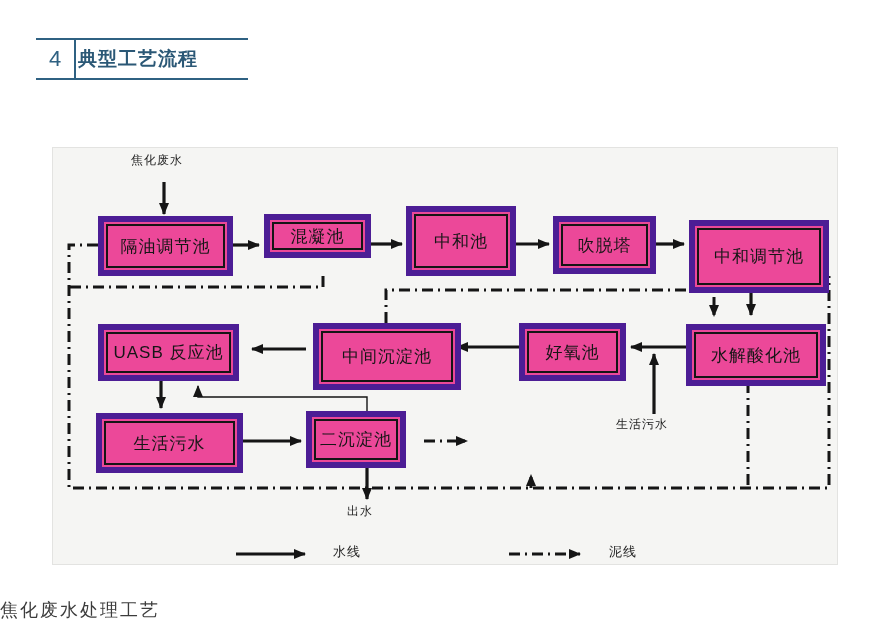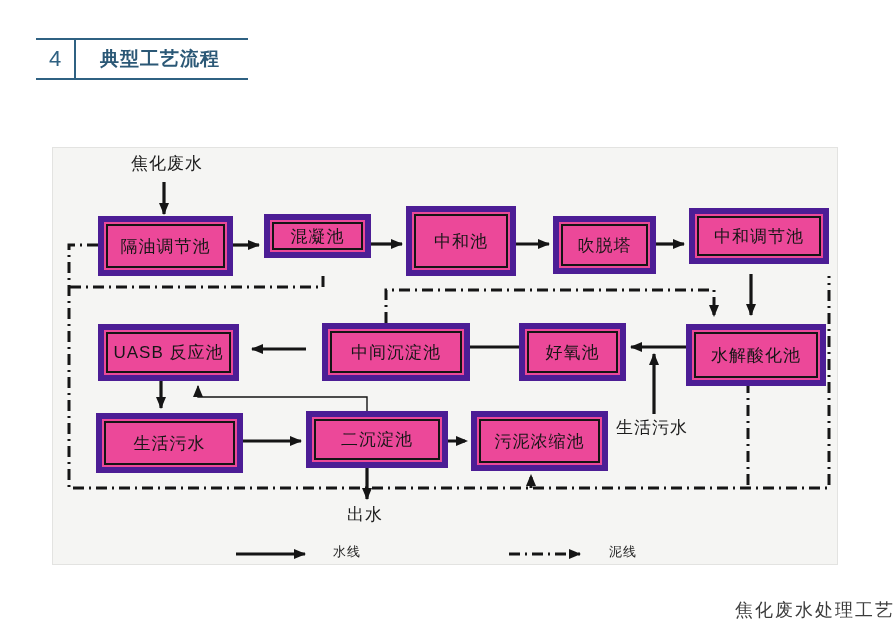--- a/index.html
+++ b/index.html
@@ -12,7 +12,7 @@
     display:flex;align-items:stretch;}
   .sec-num{width:38px;display:flex;align-items:center;justify-content:center;
     font-size:22px;color:#2f6182;border-right:2px solid #2f6182;}
-  .sec-title{flex:1;display:flex;align-items:center;padding-left:24px;
+  .sec-title{flex:1;display:flex;align-items:center;padding-left:2px;
     font-size:19px;font-weight:bold;color:#2b5876;letter-spacing:1px;}
 
   

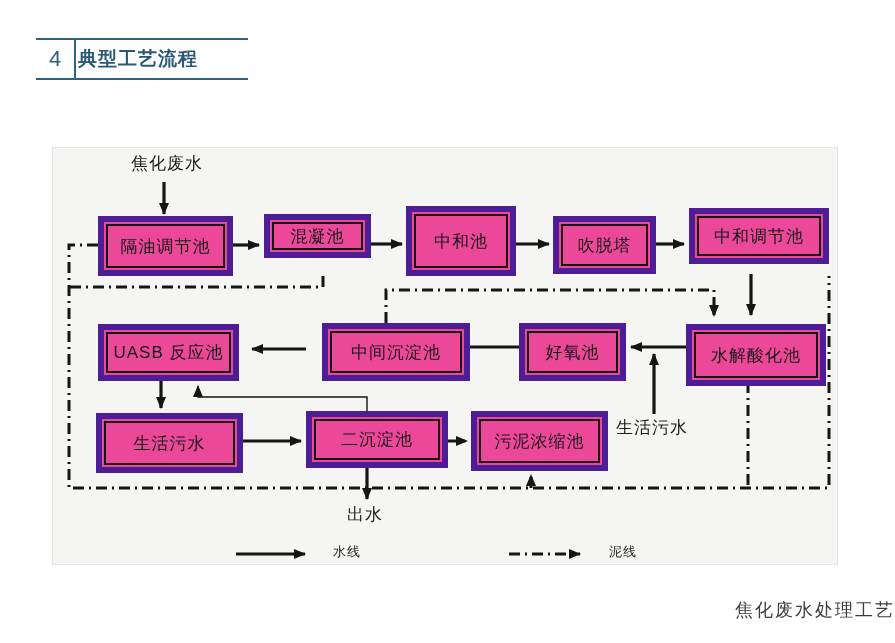--- a/index.html
+++ b/index.html
@@ -27,7 +27,7 @@
     align-items:center;justify-content:center;font-size:17px;color:#161616;
     white-space:nowrap;letter-spacing:1px;}
 
-  .dlabel{position:absolute;font-size:17px;color:#1c1c1c;white-space:nowrap;
+  .dlabel{position:absolute;font-size:12px;color:#1c1c1c;white-space:nowrap;
     letter-spacing:1px;}
   .legend-label{font-size:13px;}
 

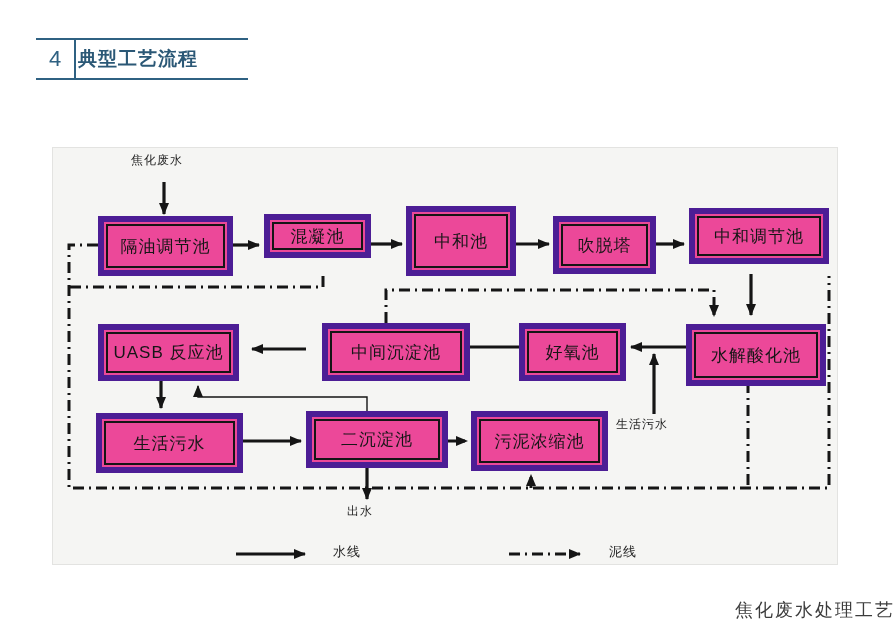--- a/index.html
+++ b/index.html
@@ -96,7 +96,7 @@
   <div class="node" style="left:500px;top:68px;width:103px;height:58px">
       <div class="ni">吹脱塔</div>
     </div>
-  <div class="node" style="left:636px;top:60px;width:140px;height:56px">
+  <div class="node" style="left:636px;top:72px;width:140px;height:73px">
       <div class="ni">中和调节池</div>
     </div>
 

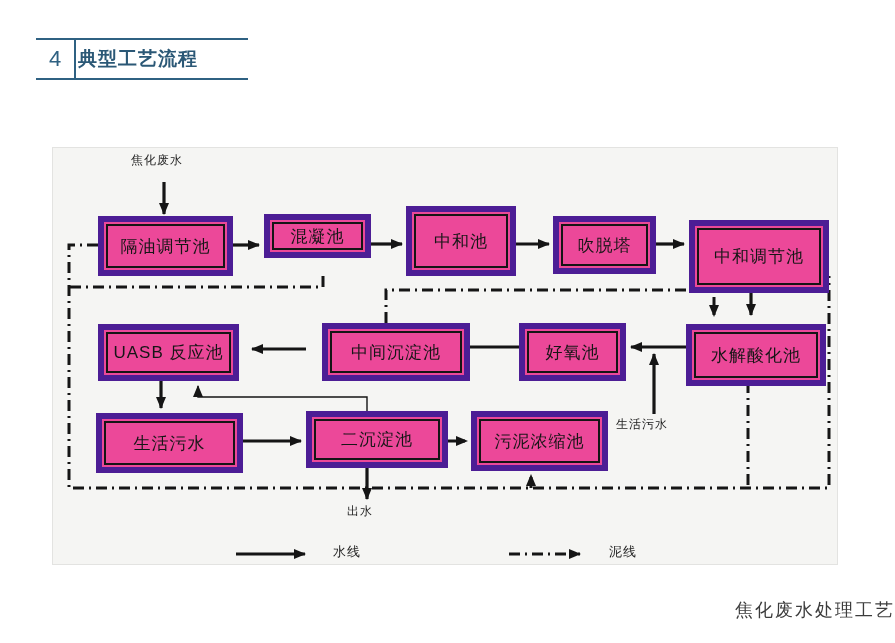--- a/index.html
+++ b/index.html
@@ -103,7 +103,7 @@
   <div class="node" style="left:45px;top:176px;width:141px;height:57px">
       <div class="ni">UASB 反应池</div>
     </div>
-  <div class="node" style="left:269px;top:175px;width:148px;height:58px">
+  <div class="node" style="left:260px;top:175px;width:148px;height:67px">
       <div class="ni">中间沉淀池</div>
     </div>
   <div class="node" style="left:466px;top:175px;width:107px;height:58px">

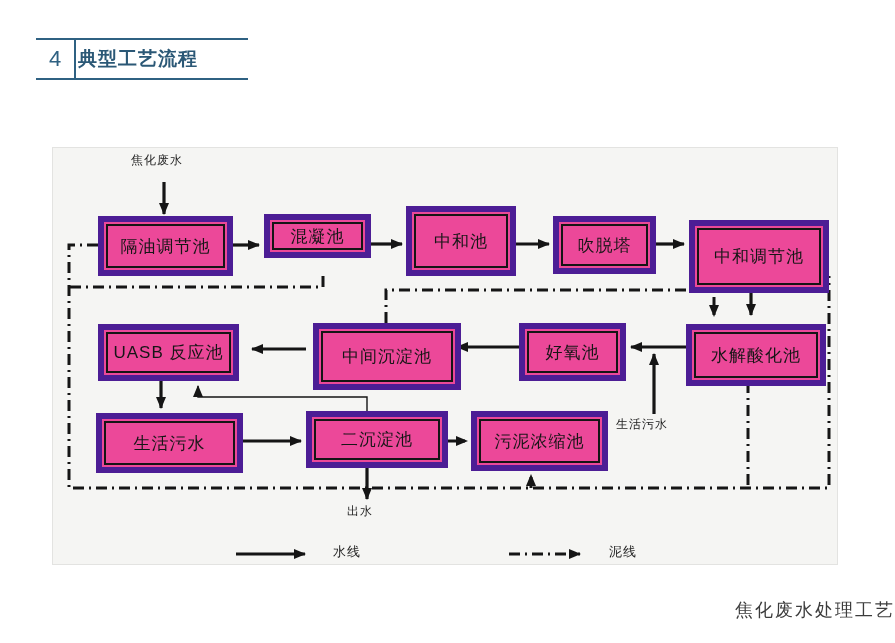--- a/index.html
+++ b/index.html
@@ -116,7 +116,7 @@
   <div class="node" style="left:43px;top:265px;width:147px;height:60px">
       <div class="ni">生活污水</div>
     </div>
-  <div class="node" style="left:253px;top:263px;width:142px;height:57px">
+  <div class="node" style="left:253px;top:263px;width:100px;height:57px">
       <div class="ni">二沉淀池</div>
     </div>
   <div class="node" style="left:418px;top:263px;width:137px;height:60px">

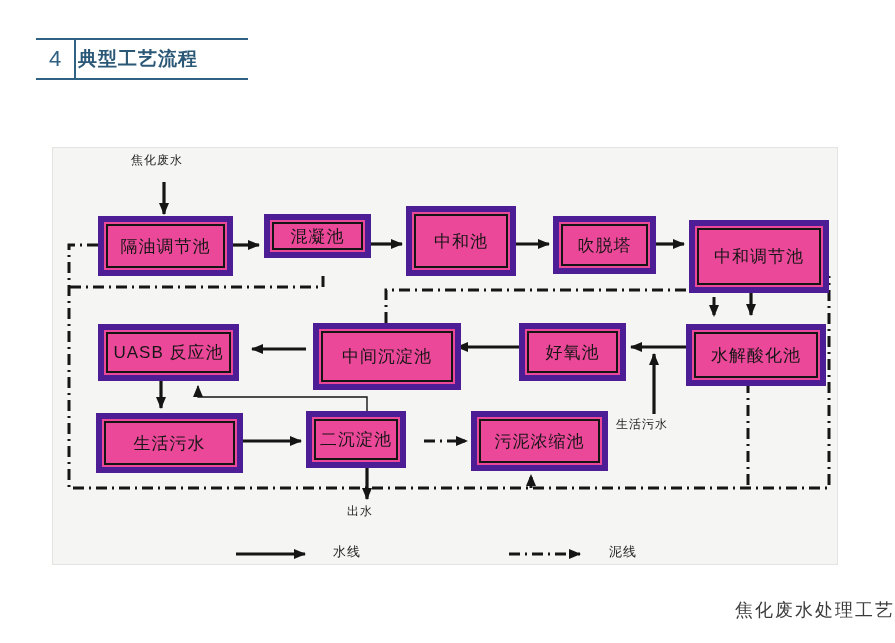--- a/index.html
+++ b/index.html
@@ -119,9 +119,6 @@
   <div class="node" style="left:253px;top:263px;width:100px;height:57px">
       <div class="ni">二沉淀池</div>
     </div>
-  <div class="node" style="left:418px;top:263px;width:137px;height:60px">
-      <div class="ni">污泥浓缩池</div>
-    </div>
 
   <span class="dlabel" style="left:78px;top:4px">焦化废水</span>
   <span class="dlabel" style="left:563px;top:268px">生活污水</span>

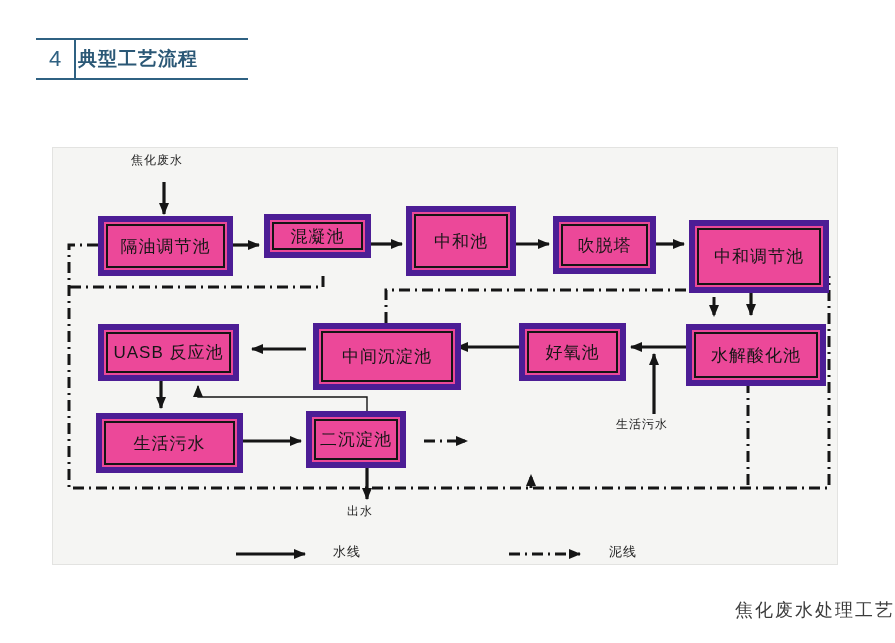--- a/index.html
+++ b/index.html
@@ -32,7 +32,7 @@
   .legend-label{font-size:13px;}
 
   
-  .caption{position:absolute;left:0;top:598px;width:895px;text-align:right;
+  .caption{position:absolute;left:0;top:598px;width:895px;text-align:left;
     font-size:18px;color:#3c3c3c;letter-spacing:2px;}
 </style>
 </head>

